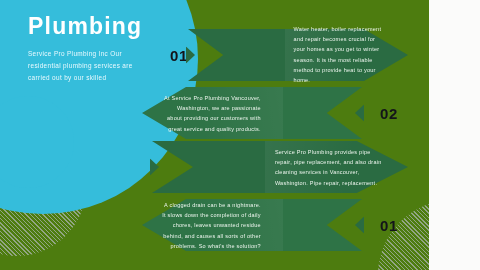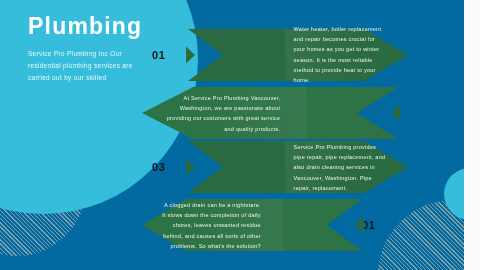--- a/index.html
+++ b/index.html
@@ -9,7 +9,7 @@
     font-family:"Liberation Sans", sans-serif;
     position:relative;
   }
-  .stage{position:absolute;inset:0;width:464px;height:270px;overflow:hidden;background:#0369a1;}
+  .stage{position:absolute;inset:0;width:429px;height:270px;overflow:hidden;background:#4d7c0f;}
 
   
   .deco{position:absolute;pointer-events:none;}

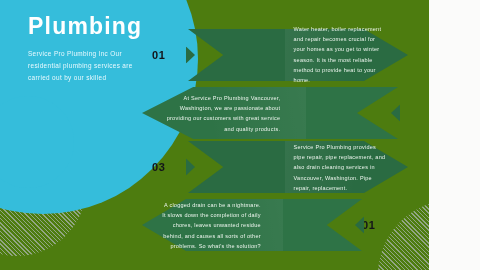--- a/index.html
+++ b/index.html
@@ -76,8 +76,8 @@
   .r4{top:199px;}
 
   .num{
-    font-size:11px;font-weight:bold;color:#13141a;letter-spacing:.6px;
-    width:36px;text-align:left;flex:none;
+    font-size:15px;font-weight:bold;color:#13141a;letter-spacing:.6px;
+    width:36px;text-align:right;flex:none;
   }
 
   .arrowwrap{position:relative;flex:1;height:52px;}

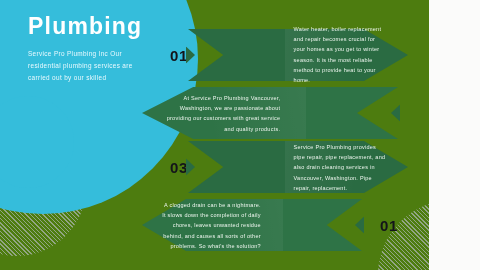--- a/index.html
+++ b/index.html
@@ -150,6 +150,7 @@
         <div class="nub nub-l"></div>
         <div class="txt txt-l">At Service Pro Plumbing Vancouver, Washington, we are passionate about providing our customers with great service and quality products.</div>
       </div>
+      <div class="num">02</div>
     </div>
 
     <div class="row row-r r3">

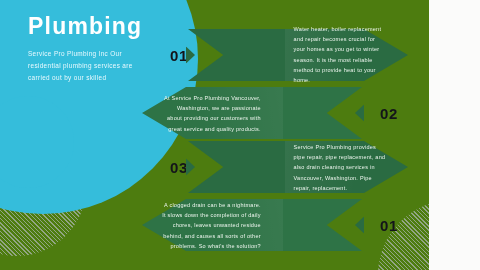--- a/index.html
+++ b/index.html
@@ -154,7 +154,6 @@
     </div>
 
     <div class="row row-r r3">
-      <div class="num">03</div>
       <div class="arrowwrap">
         <div class="arrow-r"></div>
         <div class="nub nub-r"></div>

